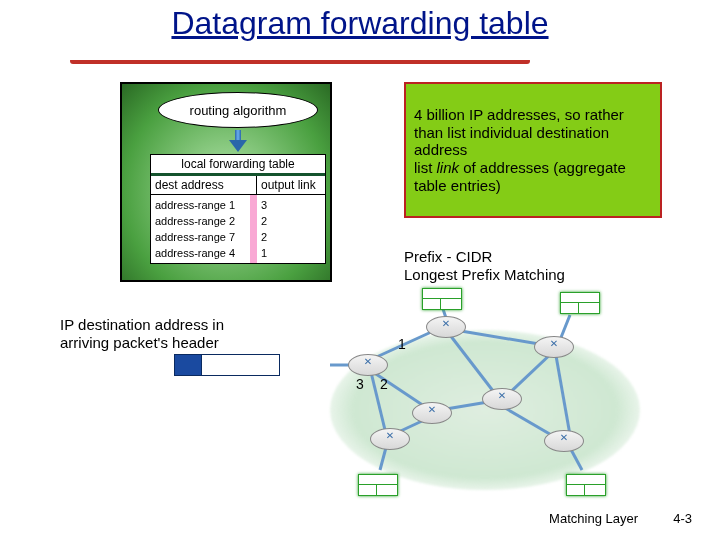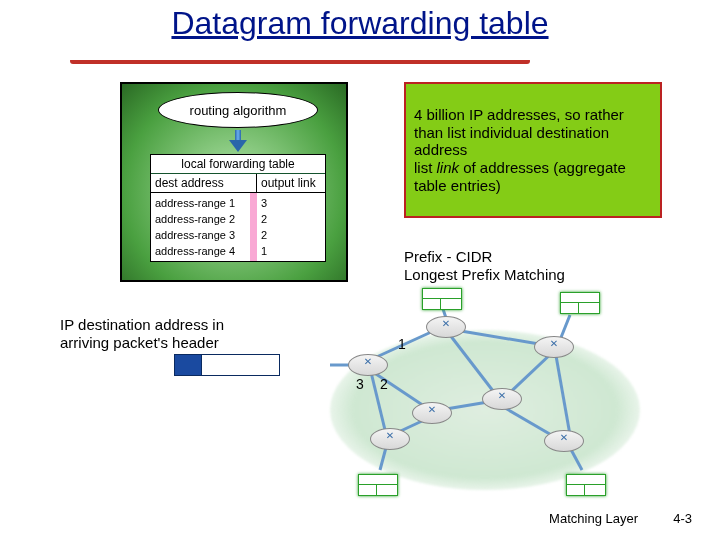--- a/index.html
+++ b/index.html
@@ -29,7 +29,7 @@
   .router-box {
     position: absolute;
     left: 120px; top: 82px;
-    width: 228px; height: 200px;
+    width: 212px; height: 200px;
     background: #000;
   }
   .router-box-inner {

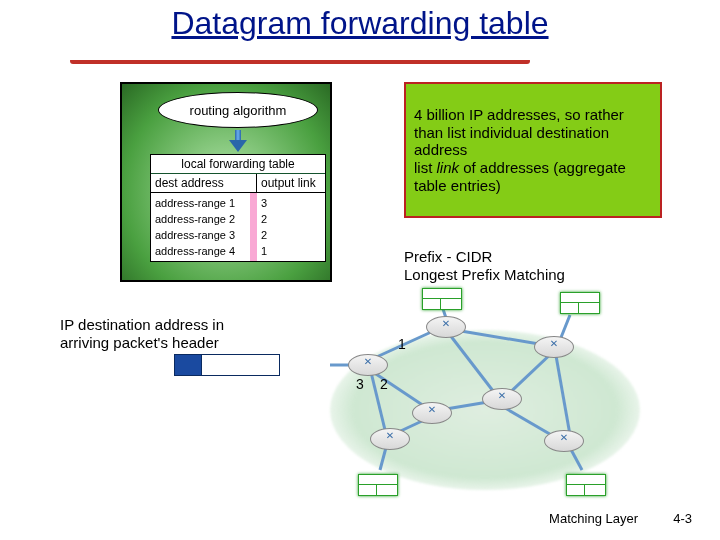--- a/index.html
+++ b/index.html
@@ -81,7 +81,7 @@
   }
   .fwd-header {
     display: flex;
-    border-top: 1px solid #14532d;
+    border-top: 3px solid #14532d;
     border-bottom: 1px solid #000;
   }
   .fwd-header > div:first-child {

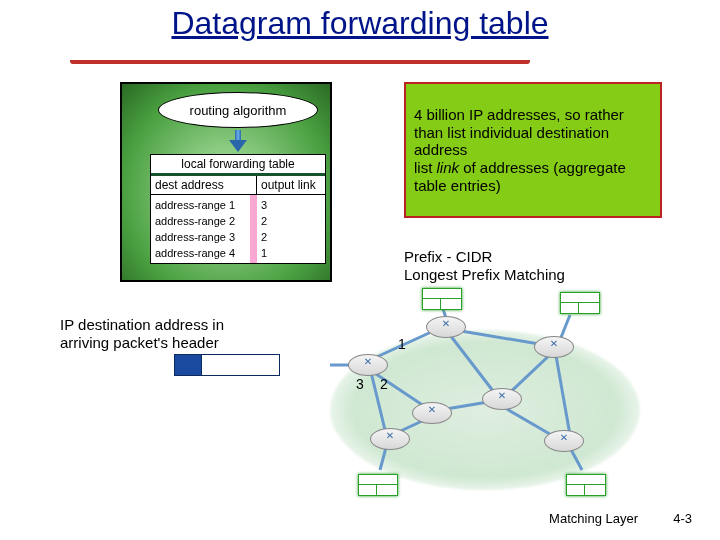--- a/index.html
+++ b/index.html
@@ -240,7 +240,7 @@
         <div class="fwd-col-a">
           <div>address-range 1</div>
           <div>address-range 2</div>
-          <div>address-range 3</div>
+          <div>address-range 7</div>
           <div>address-range 4</div>
         </div>
         <div class="fwd-col-b">

